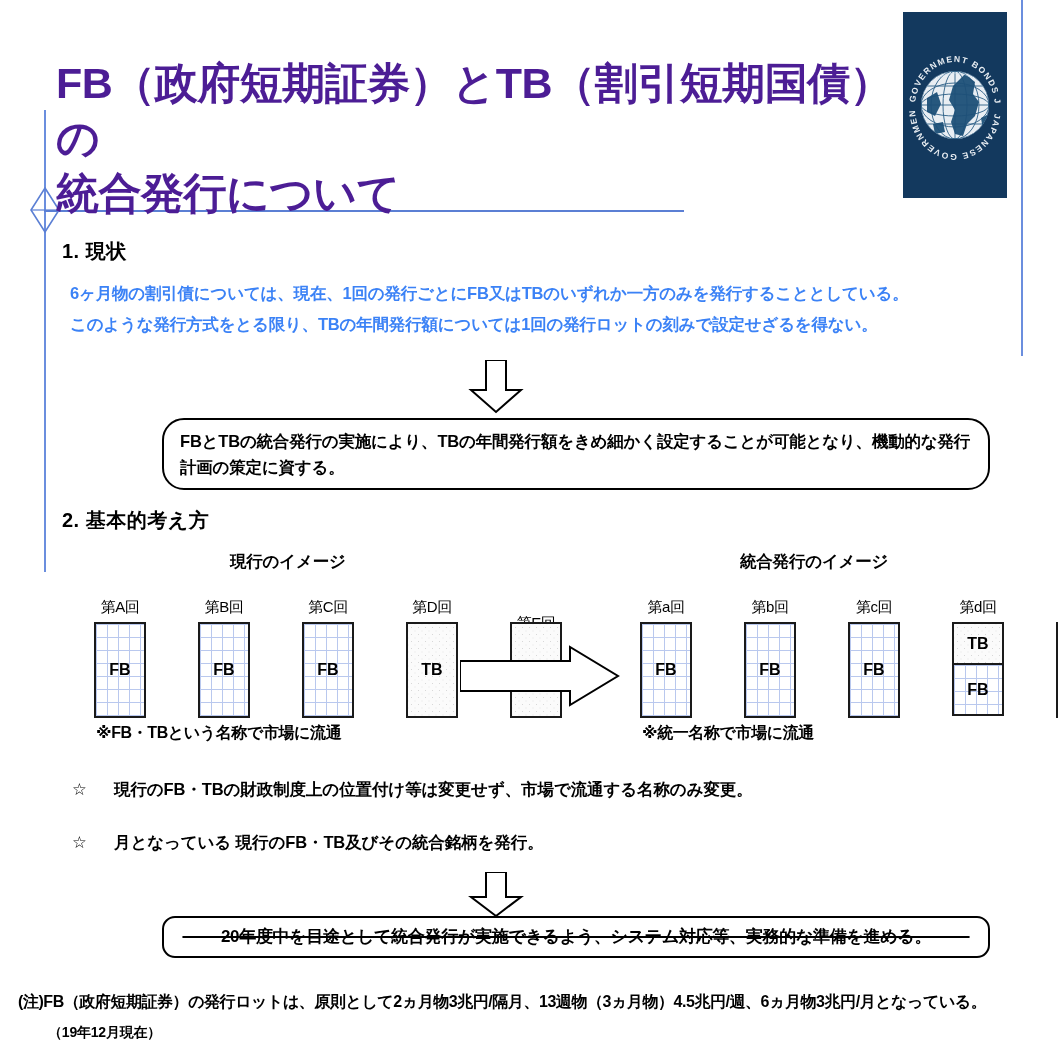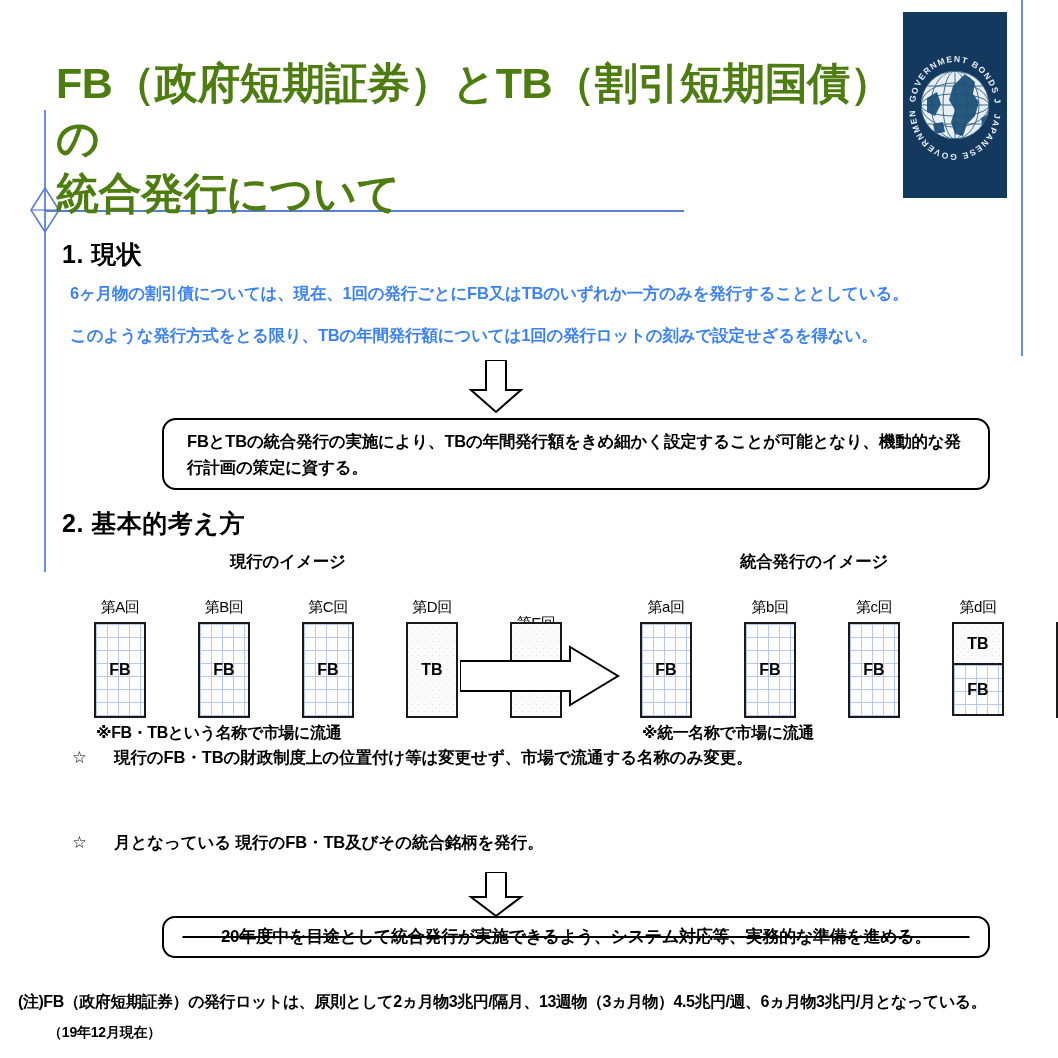--- a/index.html
+++ b/index.html
@@ -34,7 +34,7 @@
   
   #title{
     left:56px;top:56px;width:860px;
-    color:#4d7c0f;
+    color:#4c1d95;
     font-size:43px;
     font-weight:700;
     line-height:1.28;

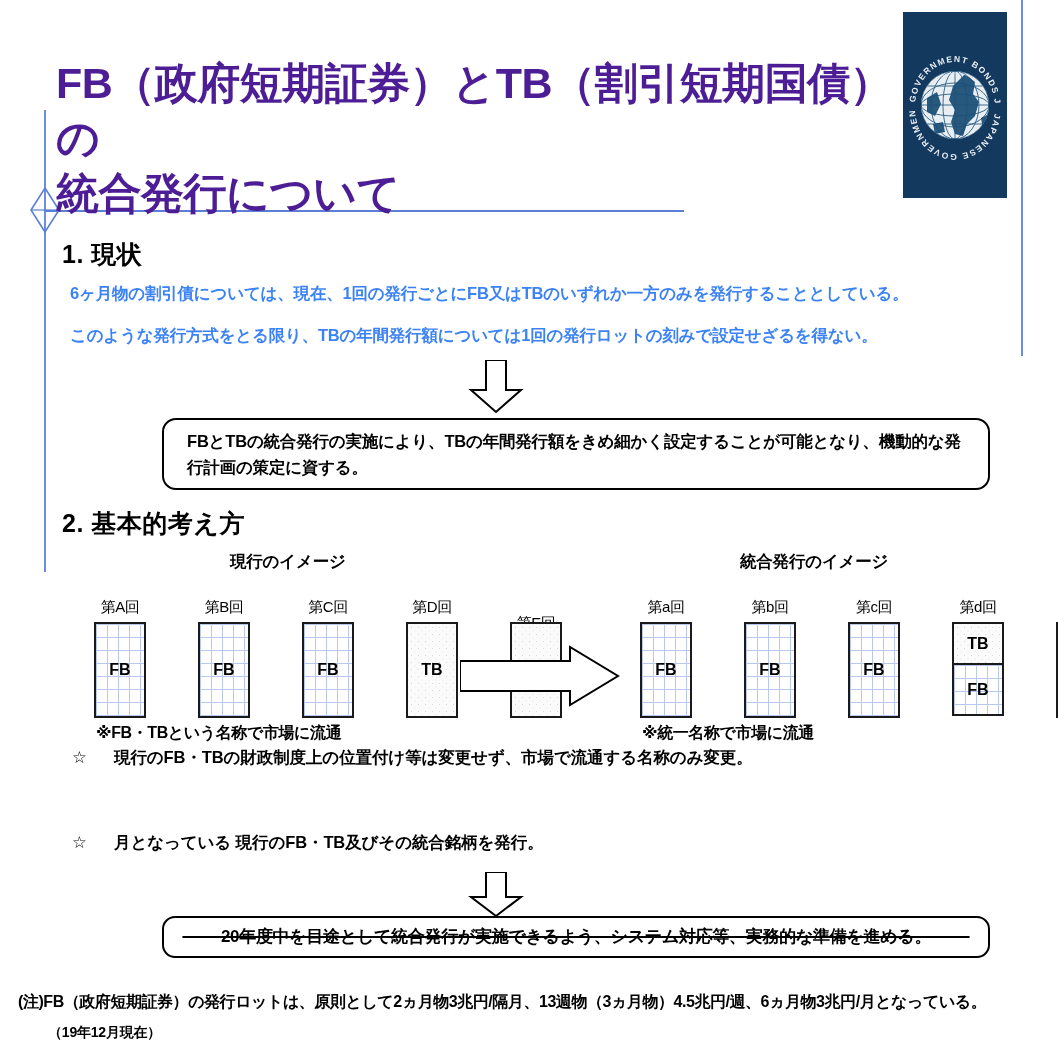--- a/index.html
+++ b/index.html
@@ -51,7 +51,7 @@
 
   
   .heading{
-    font-size:25px;font-weight:700;color:#000;letter-spacing:0.5px;
+    font-size:20px;font-weight:700;color:#000;letter-spacing:0.5px;
   }
   .body-line{
     font-size:16.5px;font-weight:700;color:#3b82f6;letter-spacing:-0.2px;

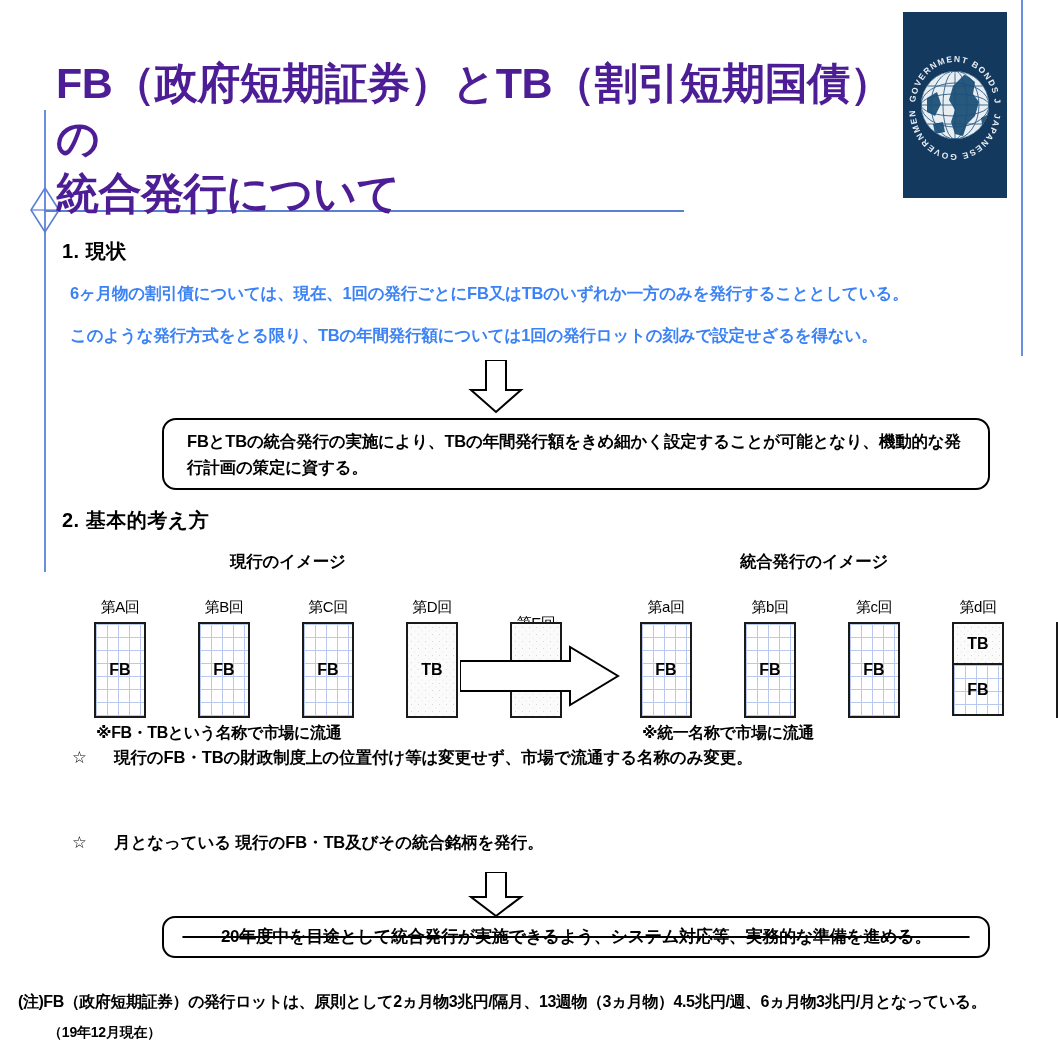--- a/index.html
+++ b/index.html
@@ -191,7 +191,7 @@
 
 <div class="abs heading" style="left:62px;top:238px;">1. 現状</div>
 <div class="abs body-line" style="left:70px;top:283px;">6ヶ月物の割引債については、現在、1回の発行ごとにFB又はTBのいずれか一方のみを発行することとしている。</div>
-<div class="abs body-line" style="left:70px;top:325px;">このような発行方式をとる限り、TBの年間発行額については1回の発行ロットの刻みで設定せざるを得ない。</div>
+<div class="abs body-line" style="left:70px;top:314px;">このような発行方式をとる限り、TBの年間発行額については1回の発行ロットの刻みで設定せざるを得ない。</div>
 
 <div class="abs" style="left:468px;top:360px;">
   <svg width="56" height="54" viewBox="0 0 56 54">

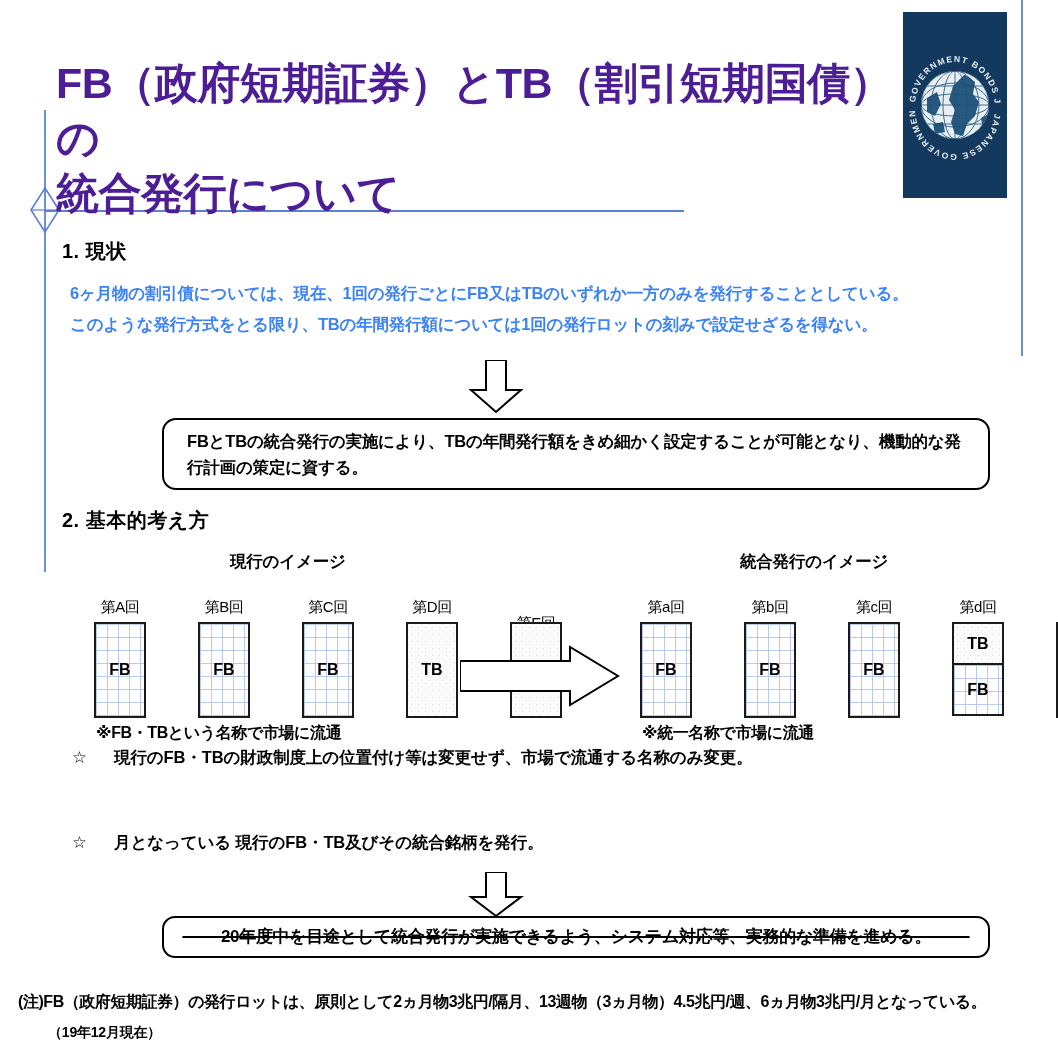--- a/index.html
+++ b/index.html
@@ -70,14 +70,14 @@
   
   .callout{
     border:2px solid #000;
-    border-radius:14px;
+    border-radius:22px;
     background:#fff;
     box-sizing:border-box;
     font-size:16.5px;
     font-weight:700;
     line-height:1.55;
     letter-spacing:-0.2px;
-    padding:9px 23px;
+    padding:9px 16px;
   }
   .callout.double{
     border-radius:13px;

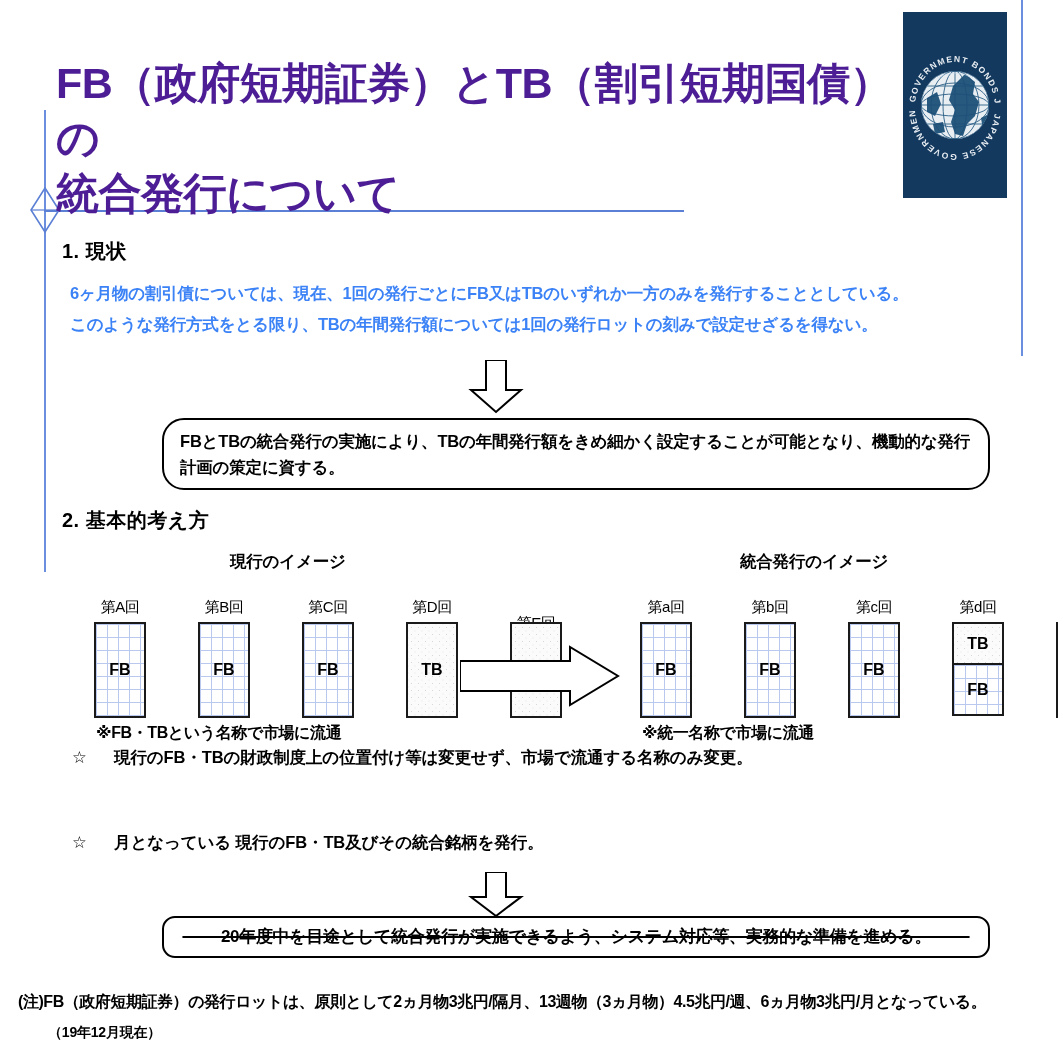--- a/index.html
+++ b/index.html
@@ -263,7 +263,7 @@
   </svg>
 </div>
 
-<div class="abs star-line" style="left:72px;top:747px;">
+<div class="abs star-line" style="left:72px;top:779px;">
   <span class="star-glyph">☆</span><span>現行のFB・TBの財政制度上の位置付け等は変更せず、市場で流通する名称のみ変更。</span>
 </div>
 <div class="abs star-line" style="left:72px;top:832px;">

